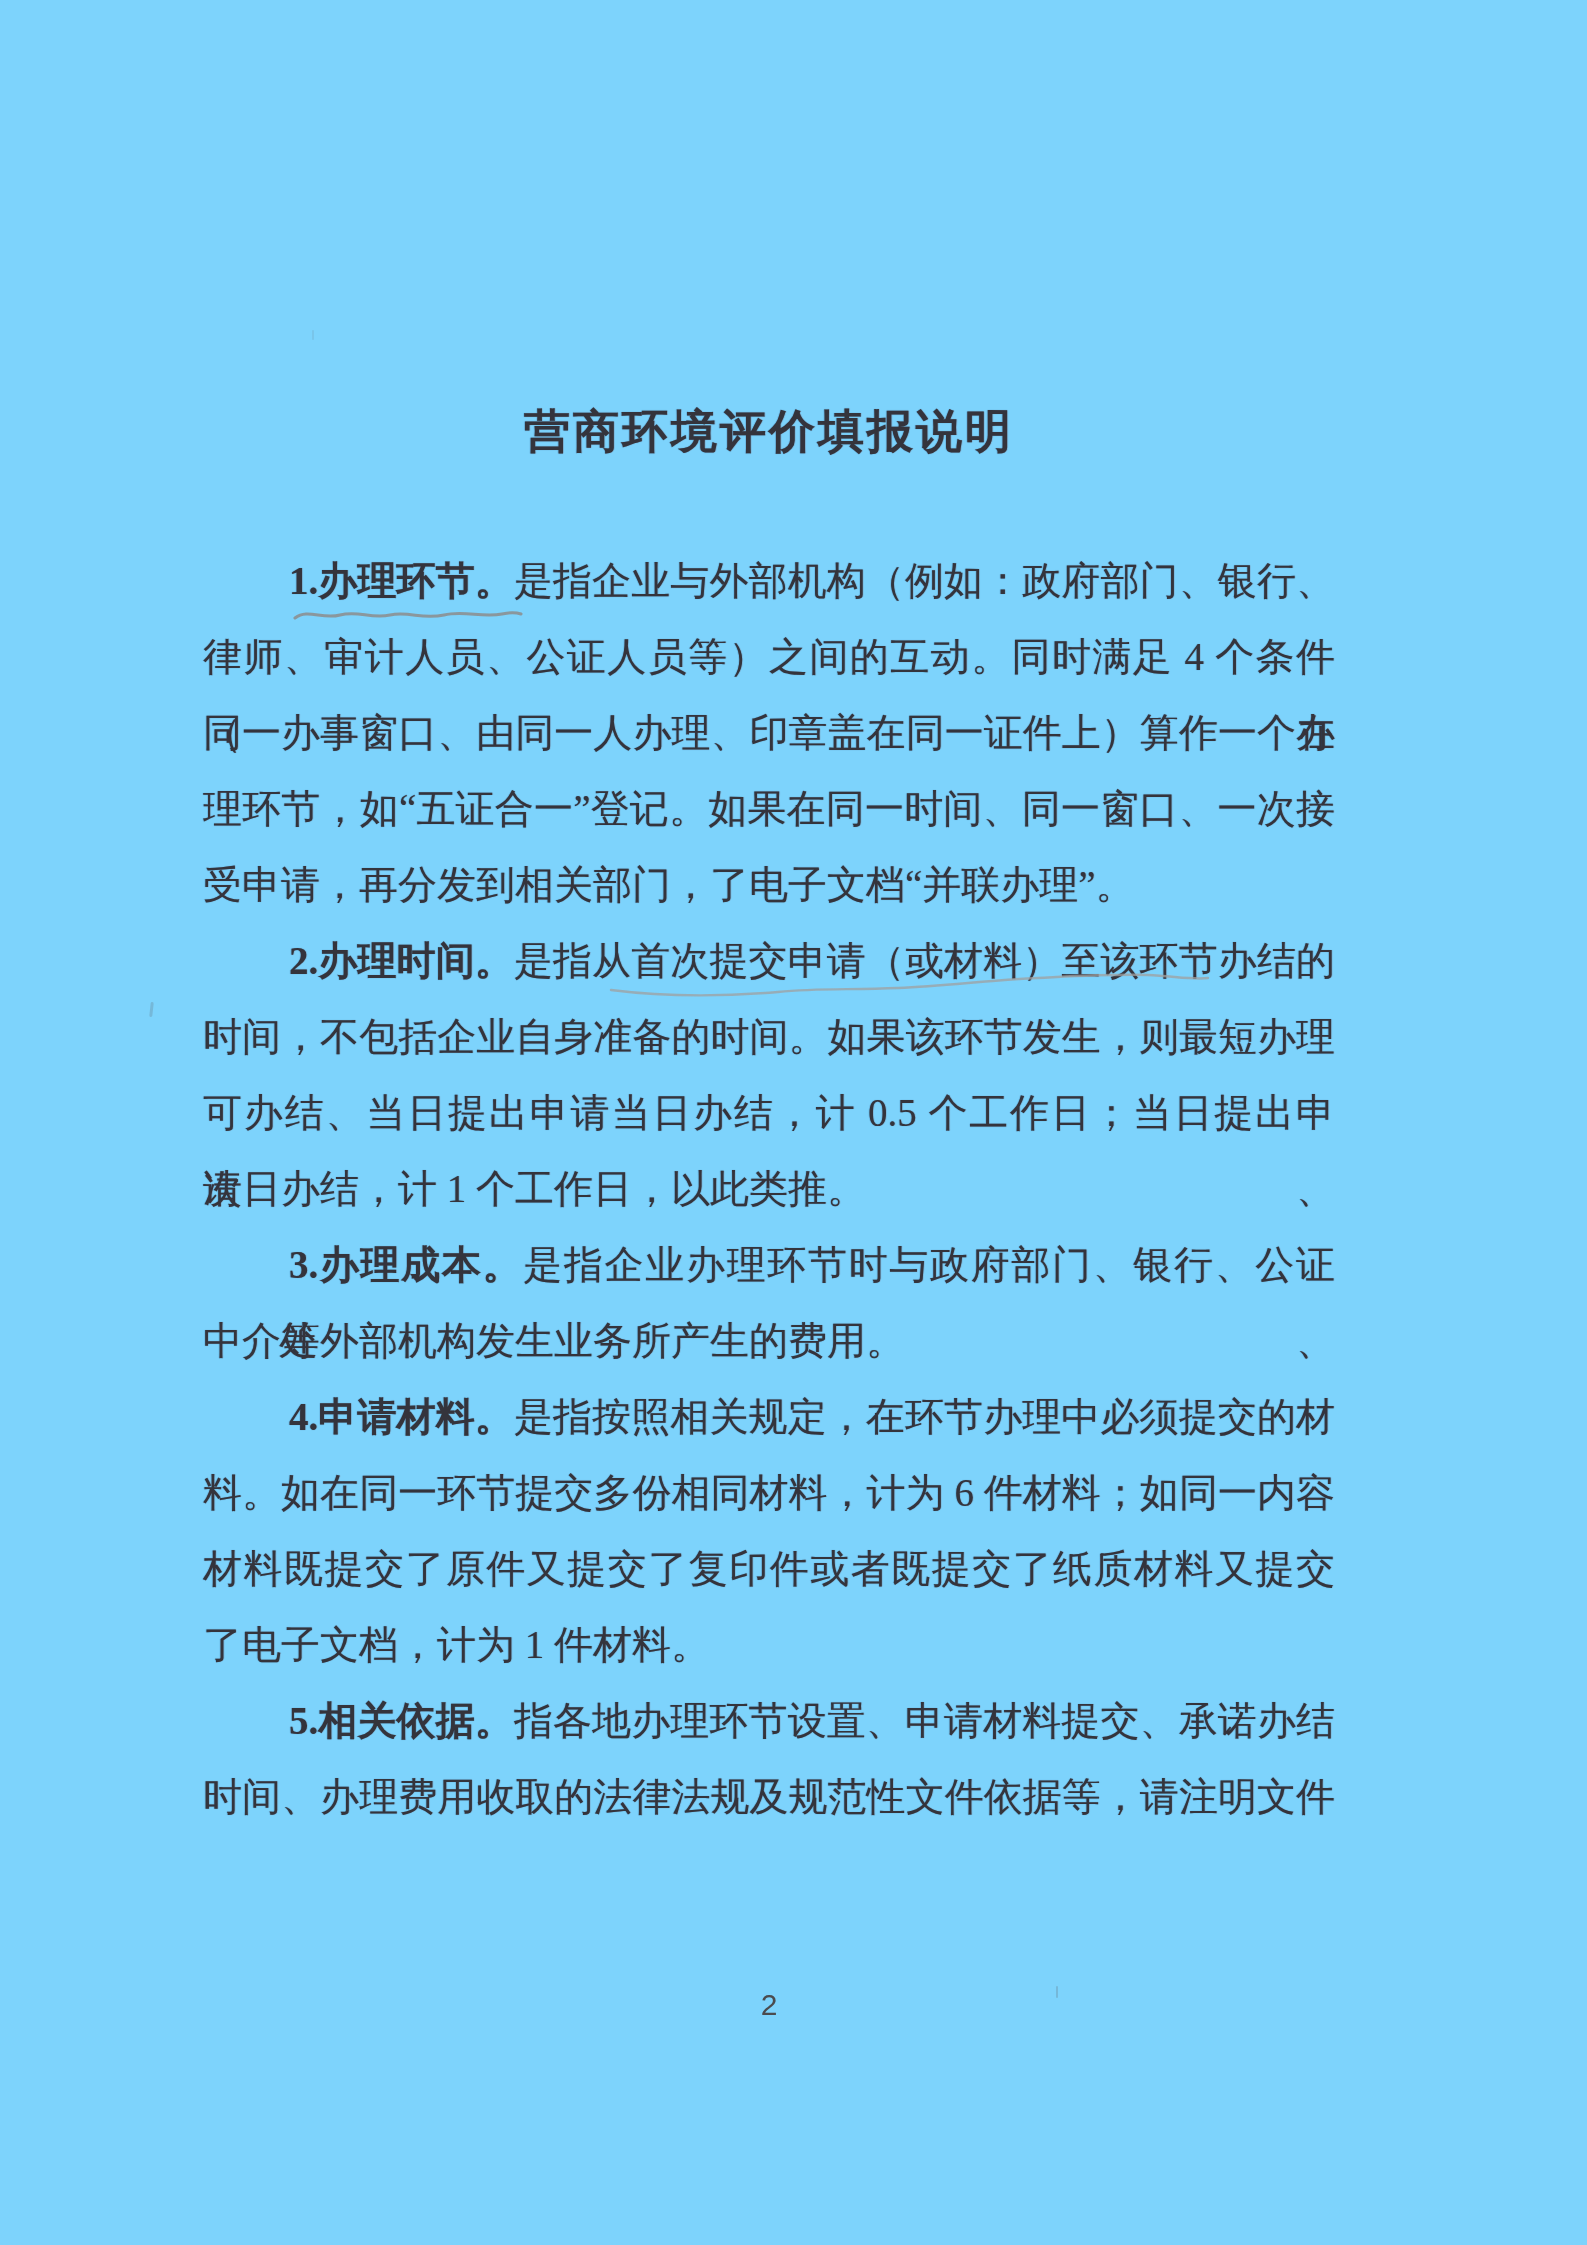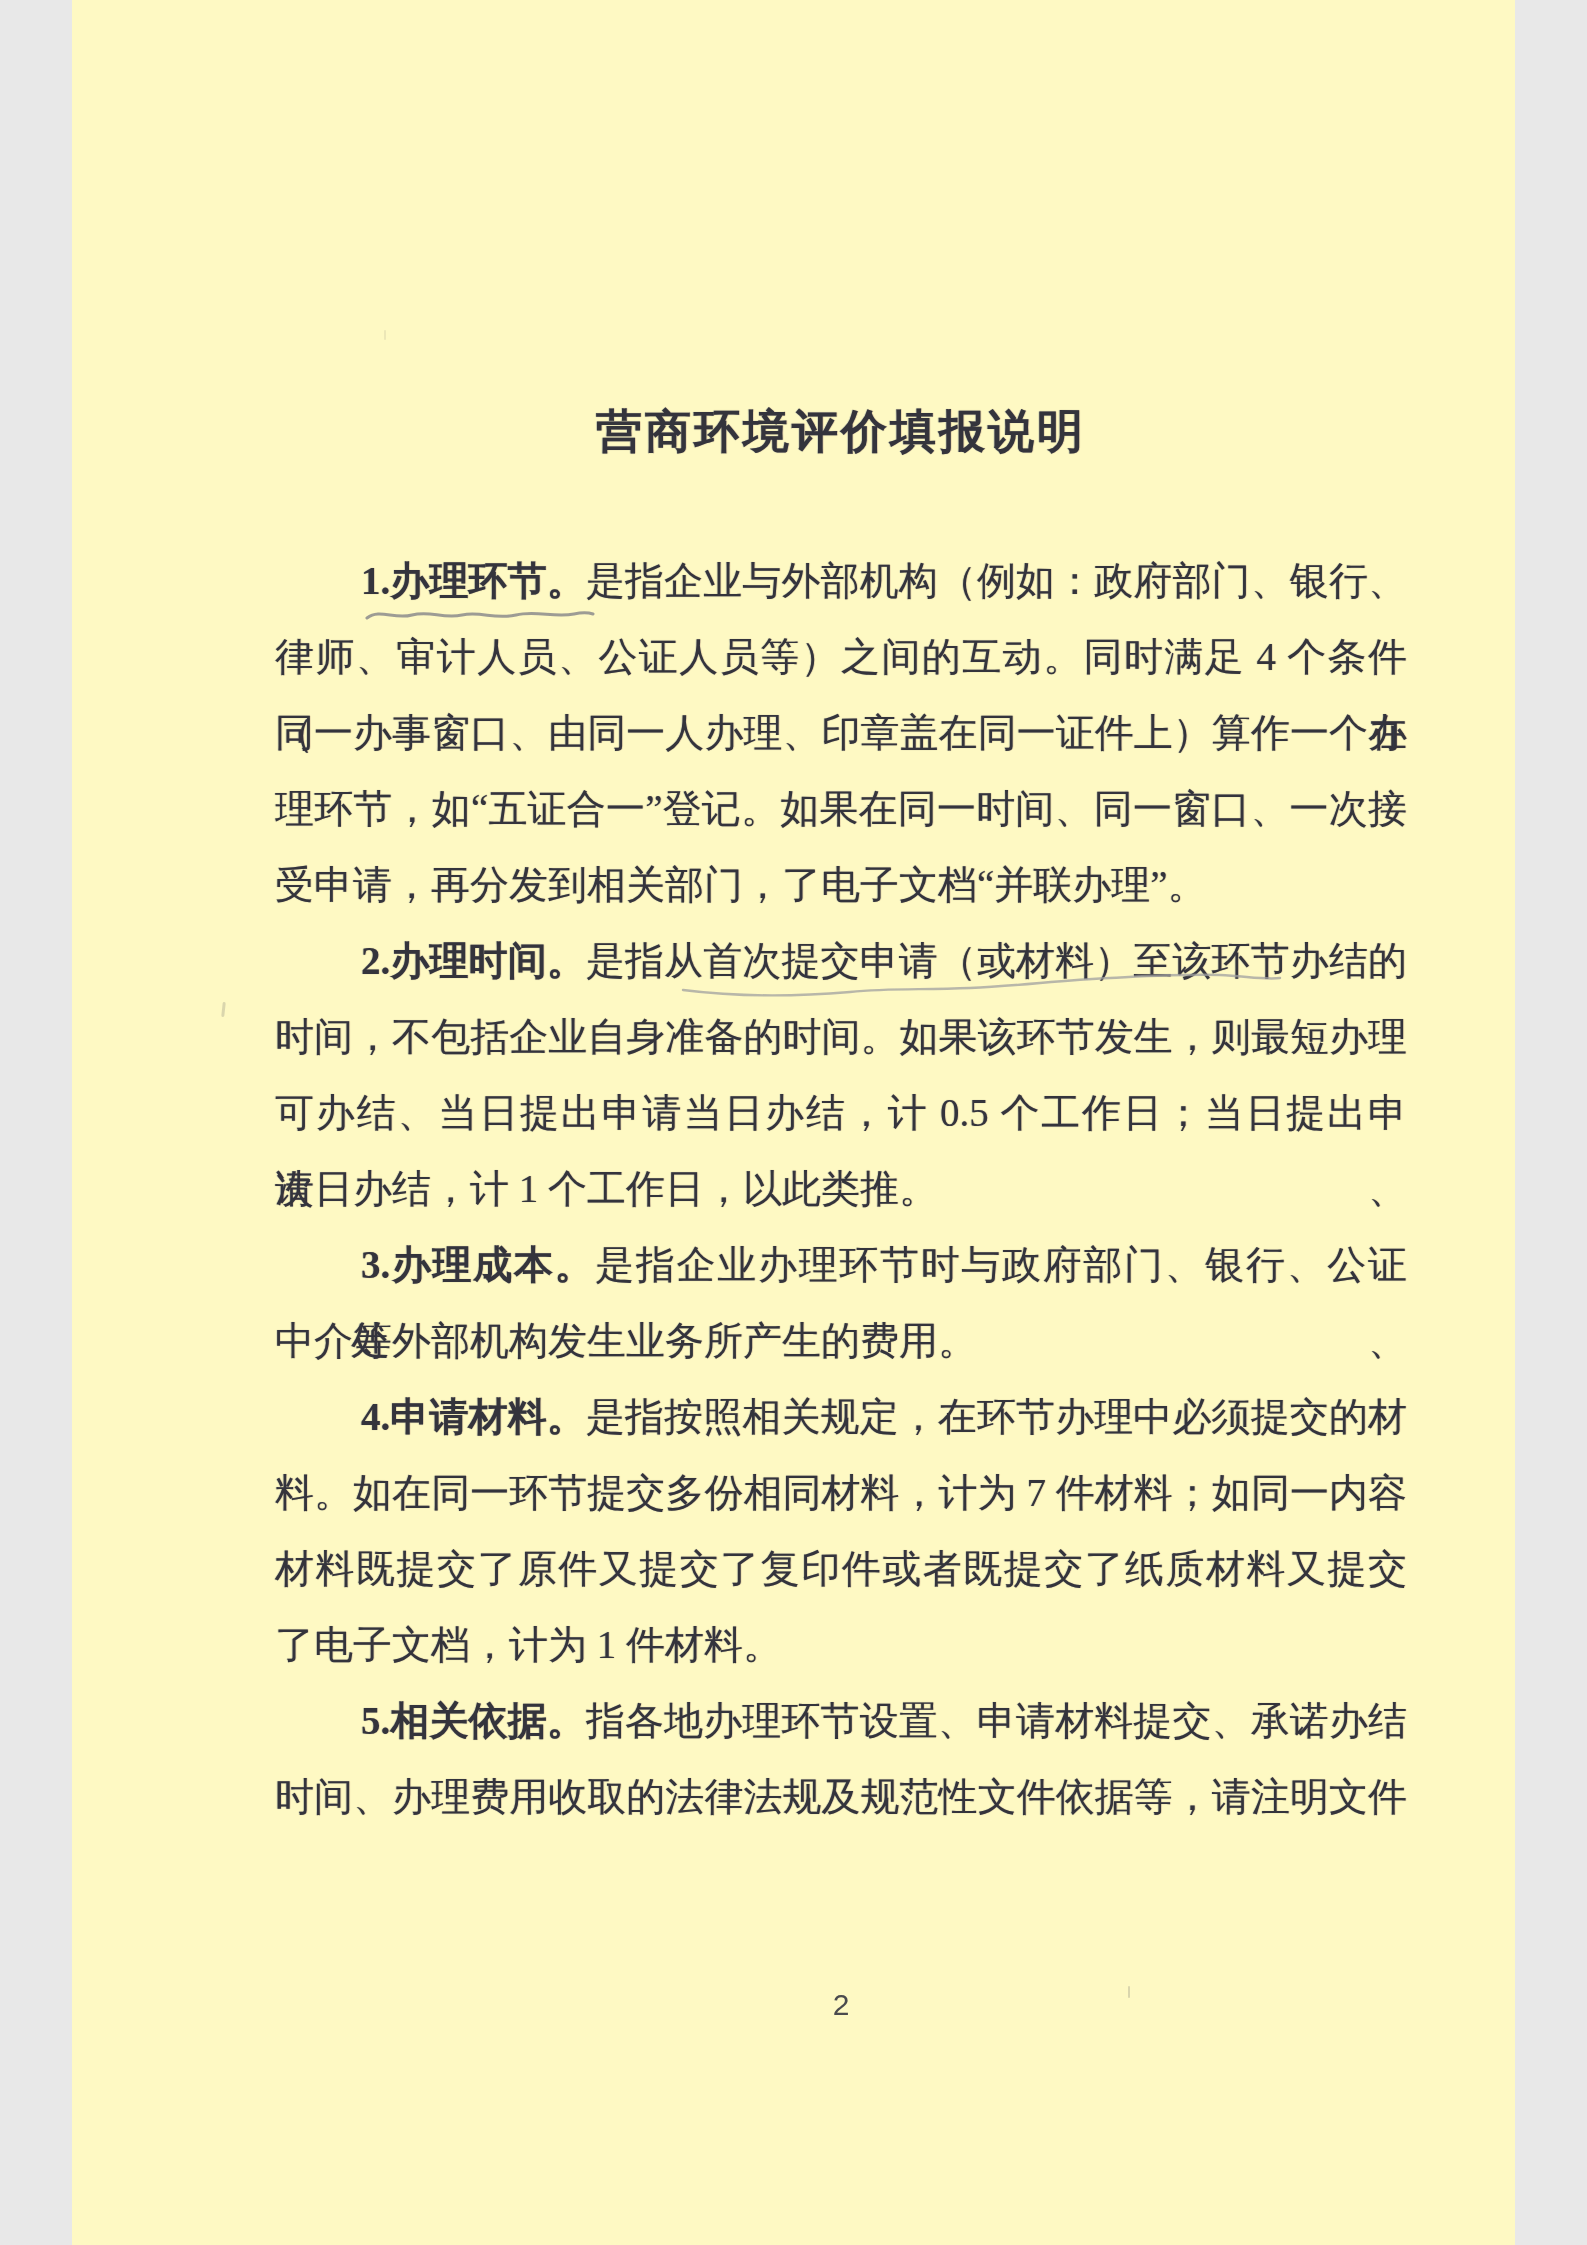--- a/index.html
+++ b/index.html
@@ -5,10 +5,10 @@
   html, body { margin: 0; padding: 0; background: #e8e8e8; }
   .page {
     position: relative;
-    width: 1443px;
+    width: 1587px;
     height: 2245px;
     margin: 0 auto;
-    background: #fef9c3;
+    background: #7dd3fc;
     overflow: hidden;
     font-family: "Liberation Serif", "DejaVu Serif", serif;
   }

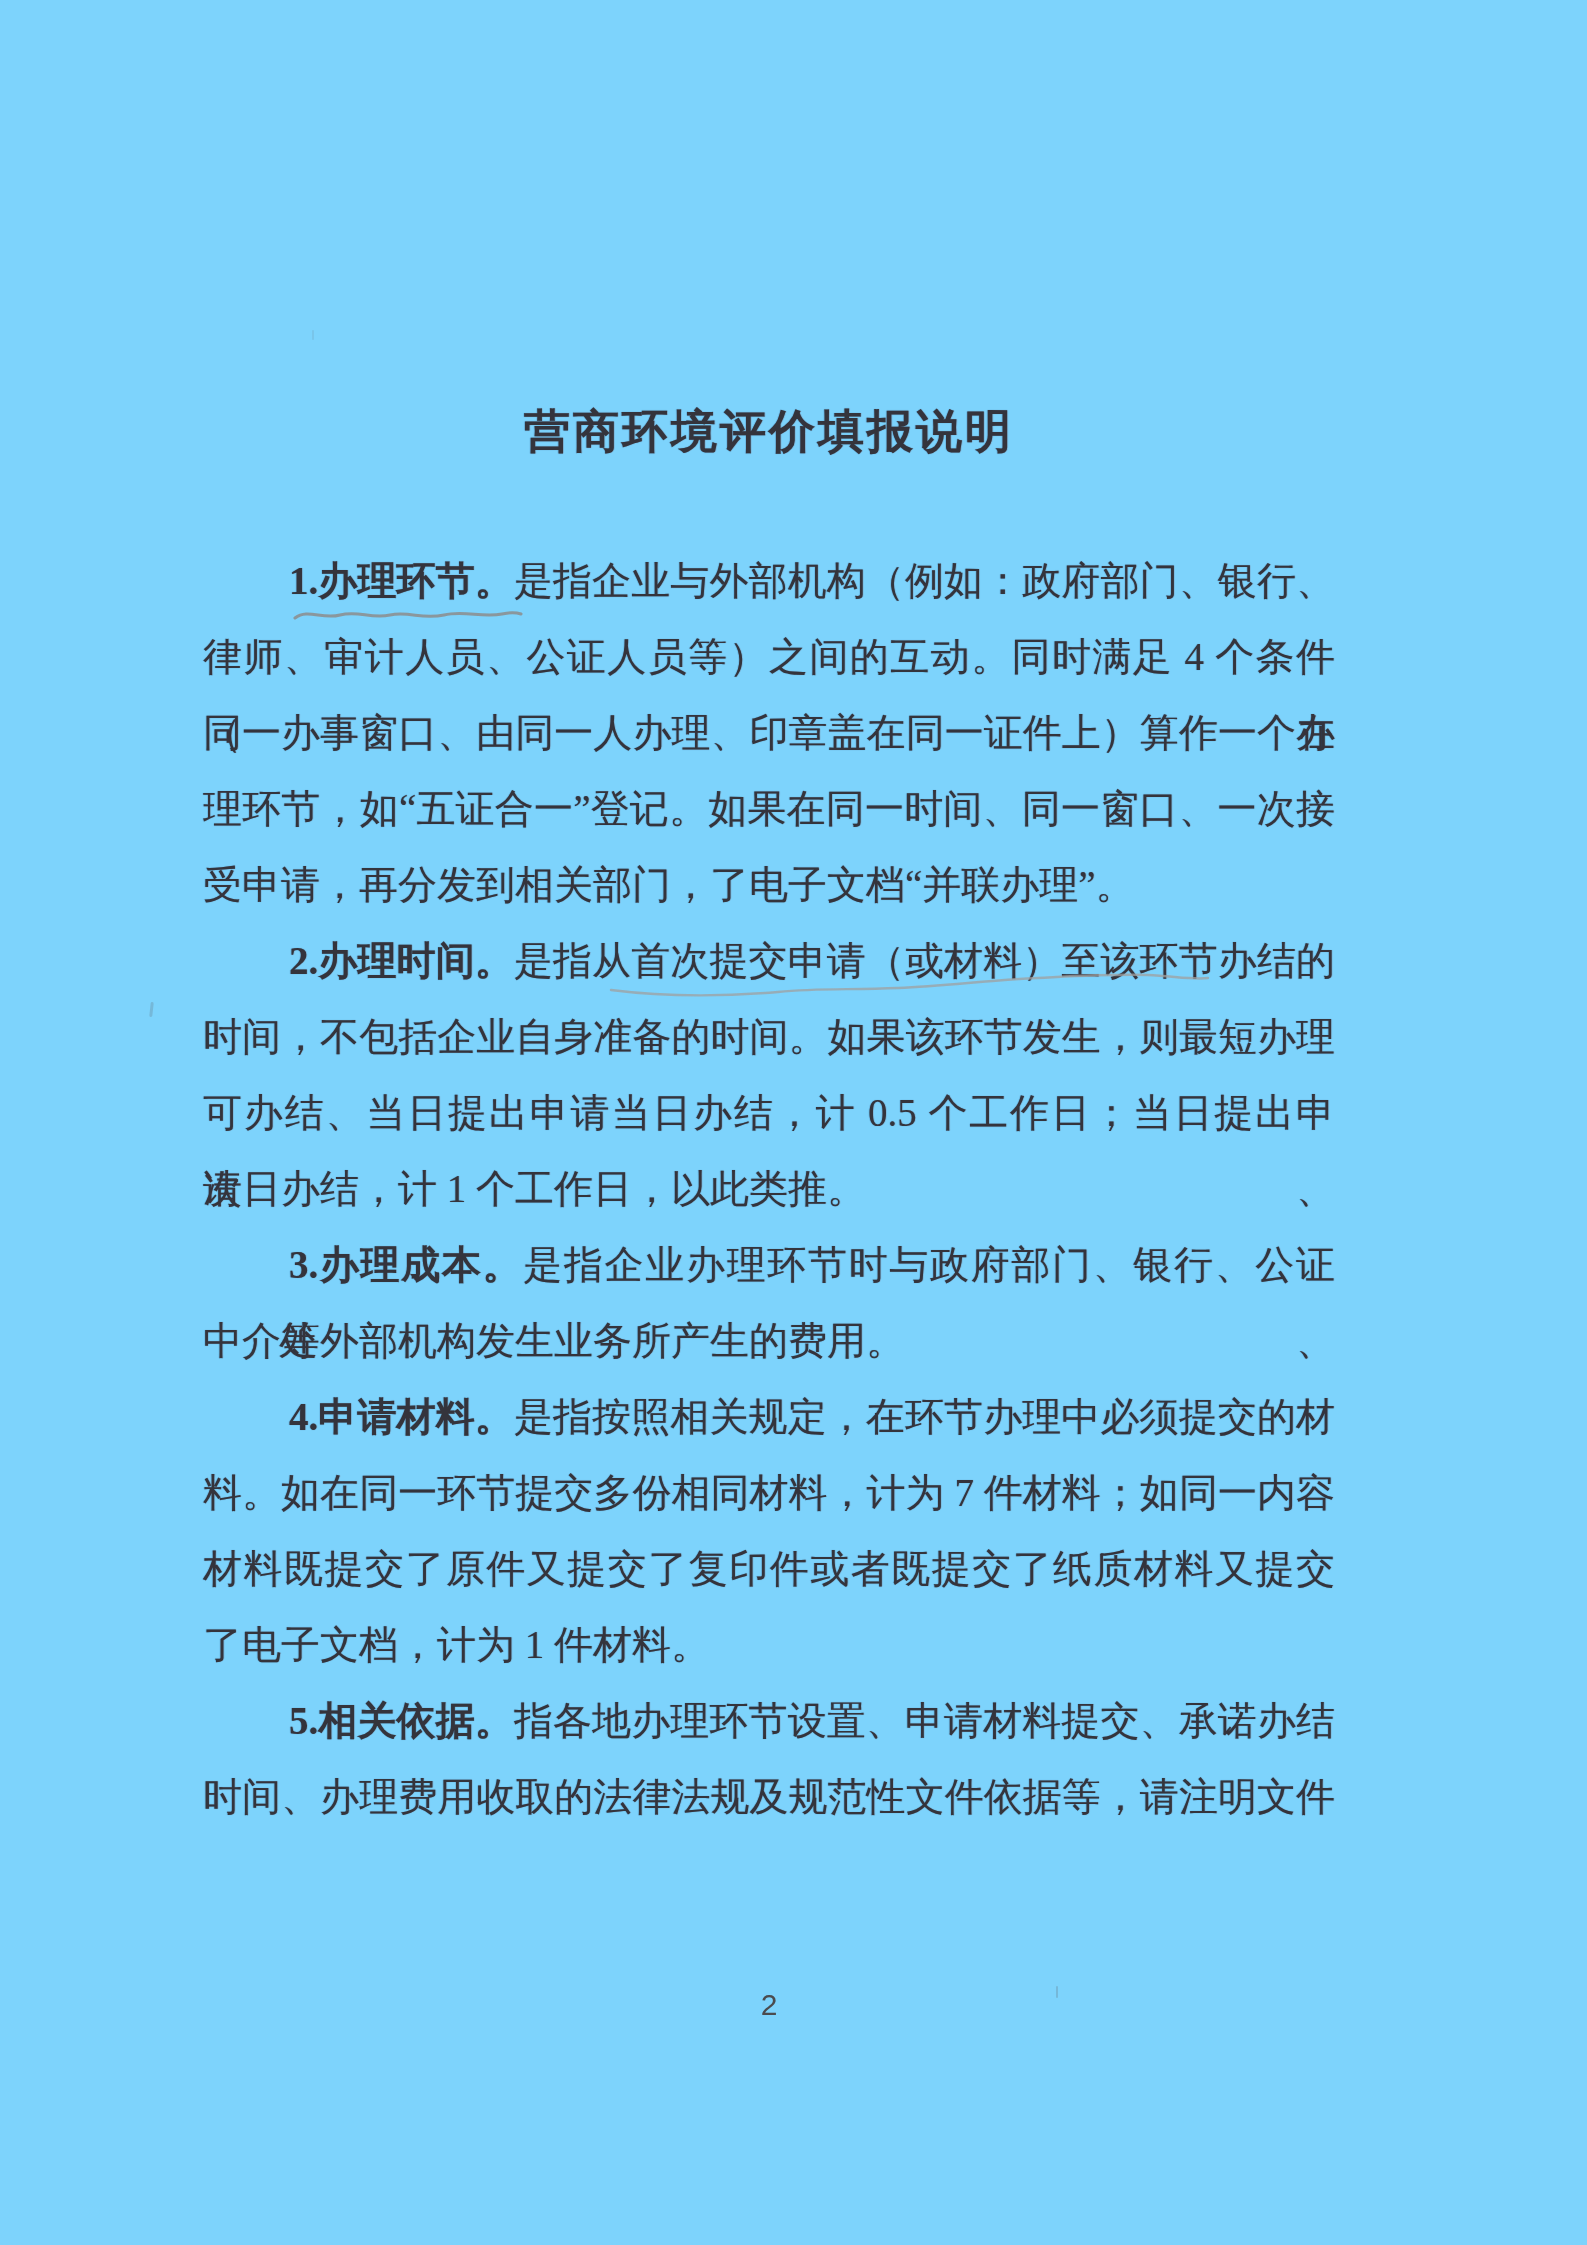--- a/index.html
+++ b/index.html
@@ -95,7 +95,7 @@
         <div class="line indent"><b>3.办理成本。</b>是指企业办理环节时与政府部门、银行、公证处、</div>
         <div class="line end">中介等外部机构发生业务所产生的费用。</div>
         <div class="line indent"><b>4.申请材料。</b>是指按照相关规定，在环节办理中必须提交的材</div>
-        <div class="line">料。如在同一环节提交多份相同材料，计为 7 件材料；如同一内容</div>
+        <div class="line">料。如在同一环节提交多份相同材料，计为 6 件材料；如同一内容</div>
         <div class="line">材料既提交了原件又提交了复印件或者既提交了纸质材料又提交</div>
         <div class="line end">了电子文档，计为 1 件材料。</div>
         <div class="line indent"><b>5.相关依据。</b>指各地办理环节设置、申请材料提交、承诺办结</div>

